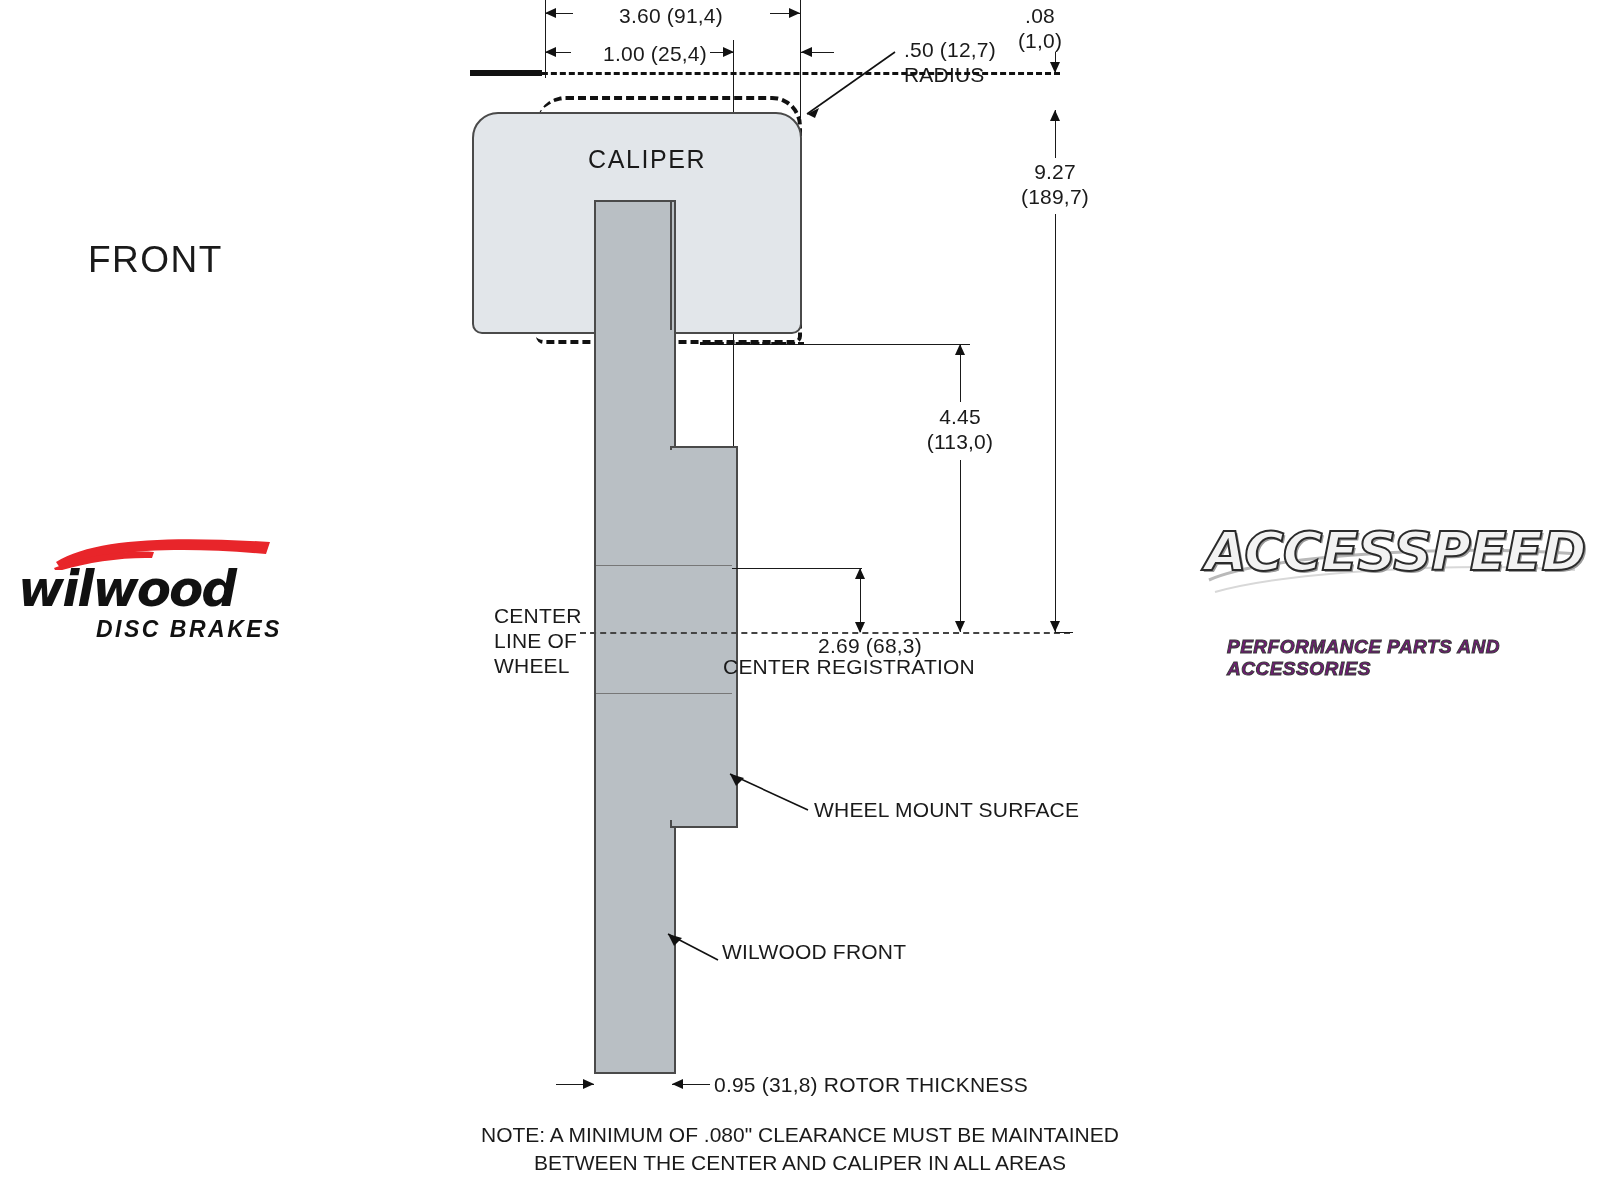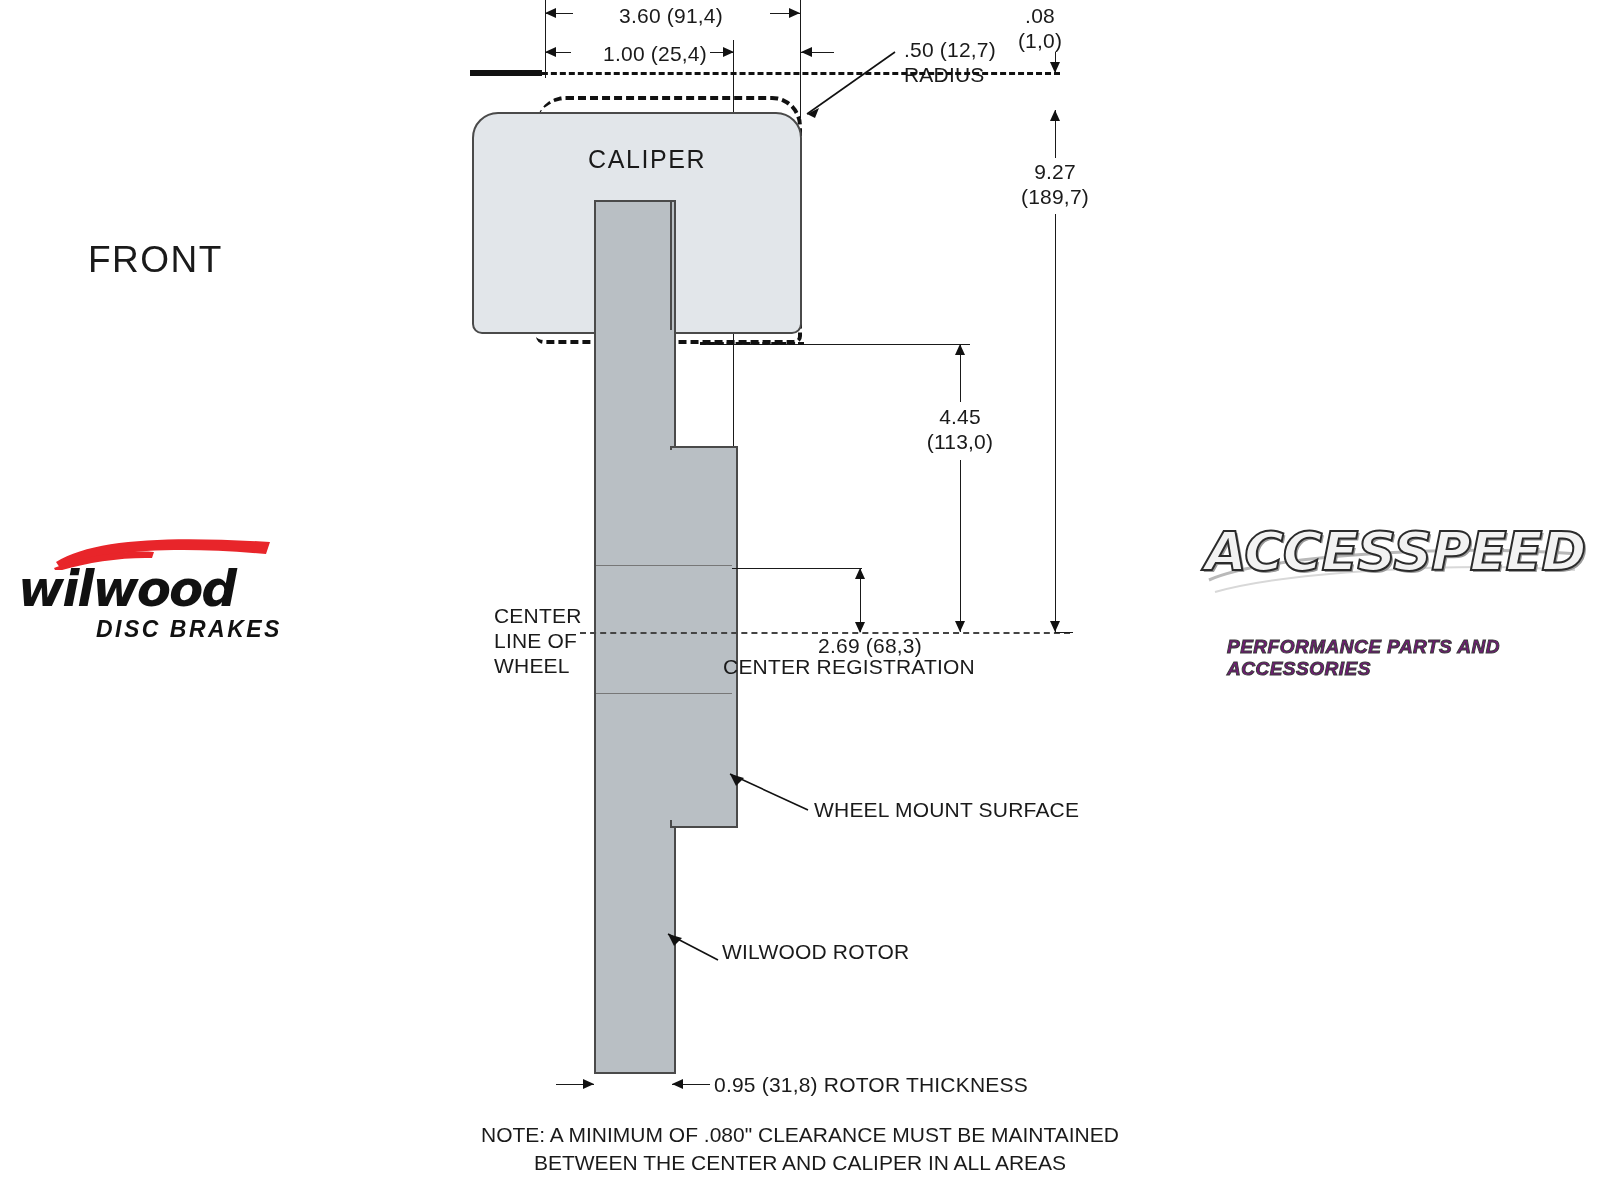--- a/index.html
+++ b/index.html
@@ -281,7 +281,7 @@
     <line x1="2" y1="2" x2="52" y2="28" stroke="#111" stroke-width="1.6"></line>
     <polygon points="2,2 16,6 8,14" fill="#111"></polygon>
   </svg>
-  <div class="lbl dim" style="left:722px; top:940px;">WILWOOD ROTOR</div>
+  <div class="lbl dim" style="left:722px; top:940px;">WILWOOD FRONT</div>
 
   <div class="thin-line hline" style="left:556px; top:1084px; width:38px;"></div>
   <div class="ar ar-right" style="left:583px; top:1079px;"></div>

